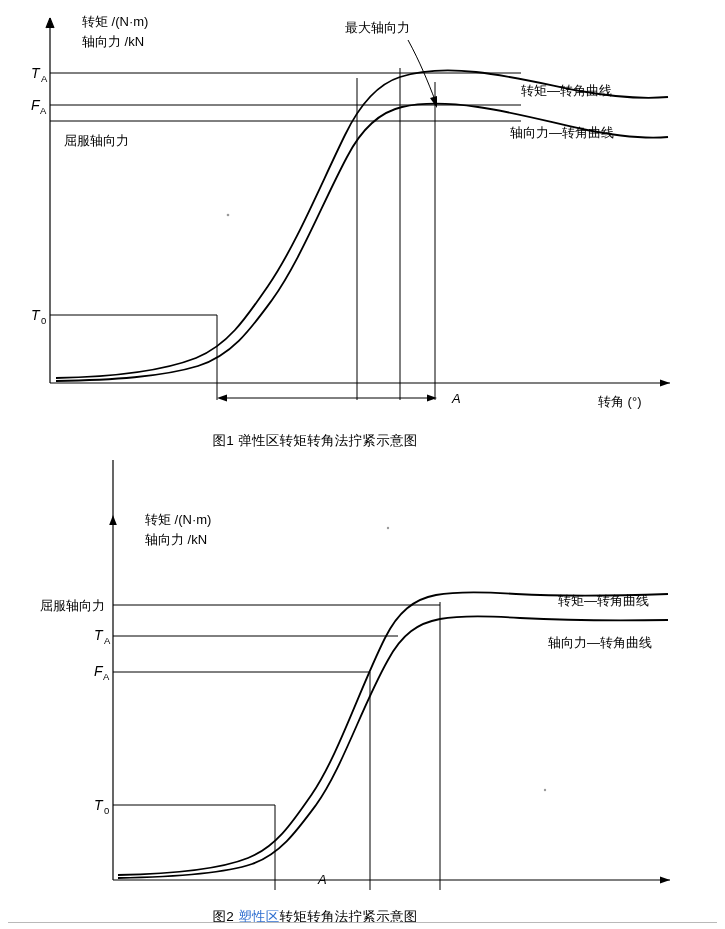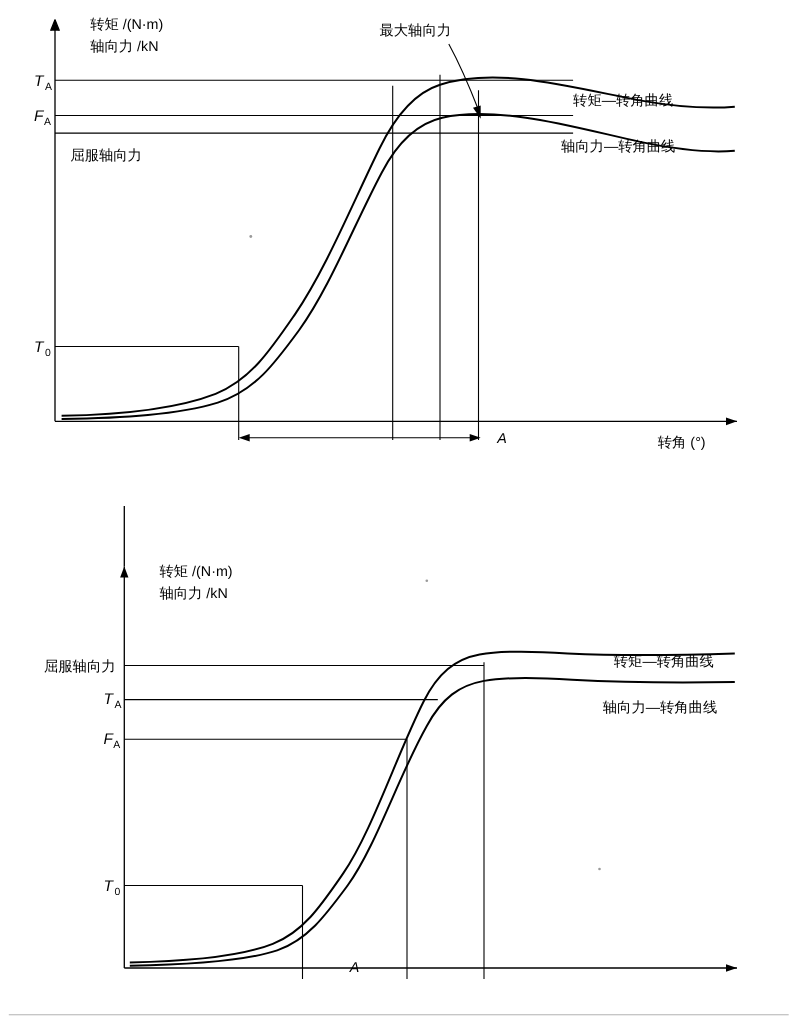--- a/index.html
+++ b/index.html
@@ -139,6 +139,9 @@
     <circle class="speck" cx="228" cy="215" r="1.3"></circle>
   </svg>
 
+  <div class="caption" style="top: 432px;">
+    <span>图1 弹性区转矩转角法拧紧示意图</span>
+  </div>
 </div>
 
 <div class="figure fig2">

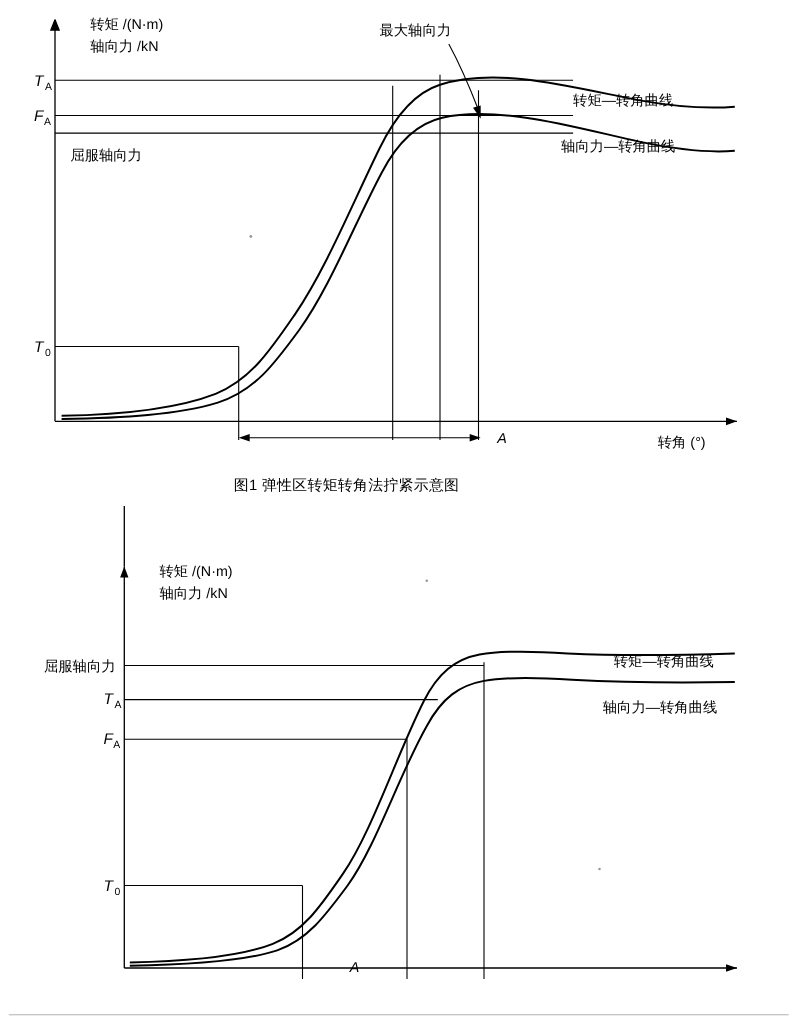--- a/index.html
+++ b/index.html
@@ -214,6 +214,9 @@
     <circle class="speck" cx="545" cy="330" r="1.2"></circle>
   </svg>
 
+  <div class="caption" style="top: 448px;">
+    <span>图2 </span><span class="blue">塑性区</span><span>转矩转角法拧紧示意图</span>
+  </div>
 </div>
 
 <div class="bottom-rule"></div>

